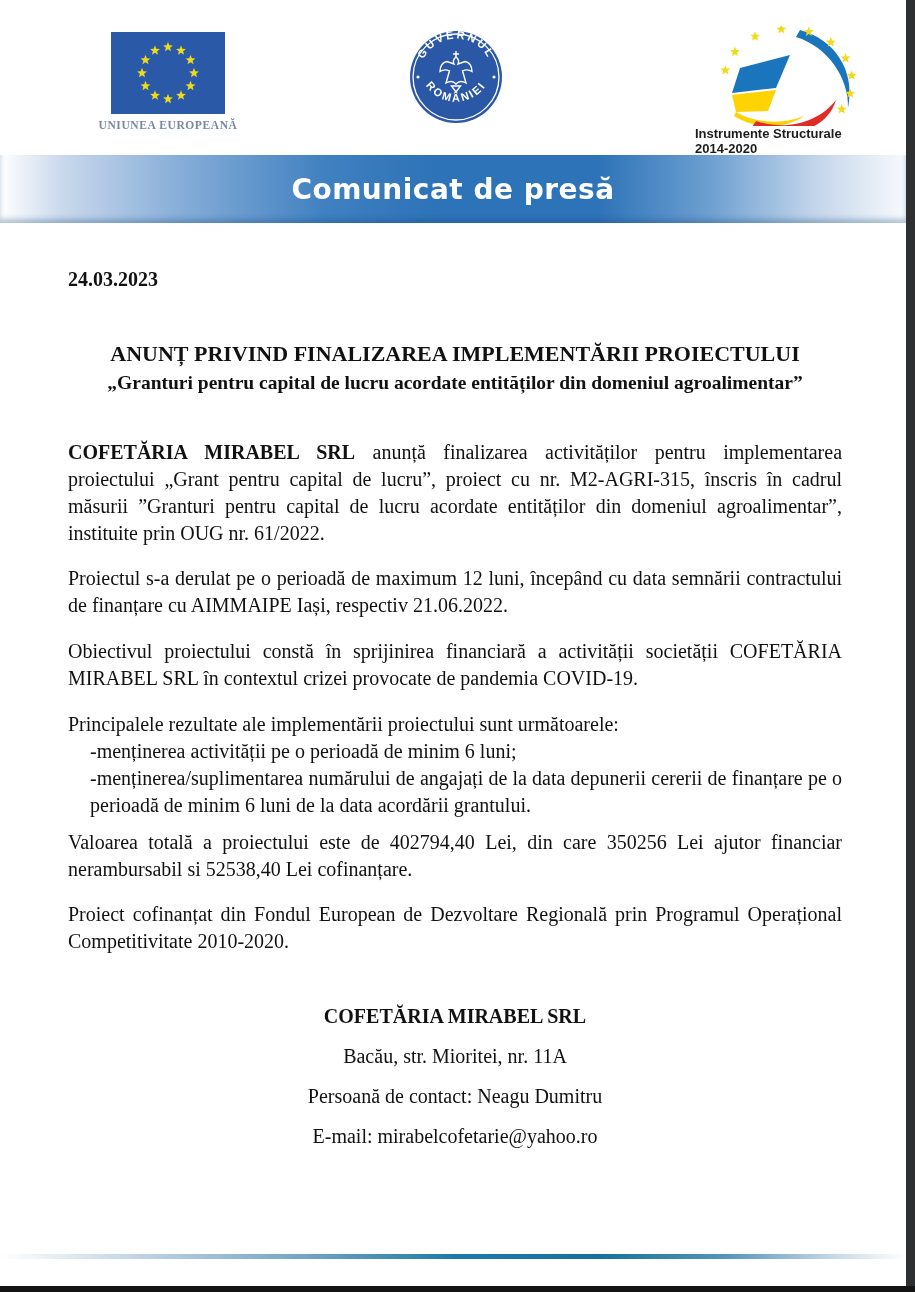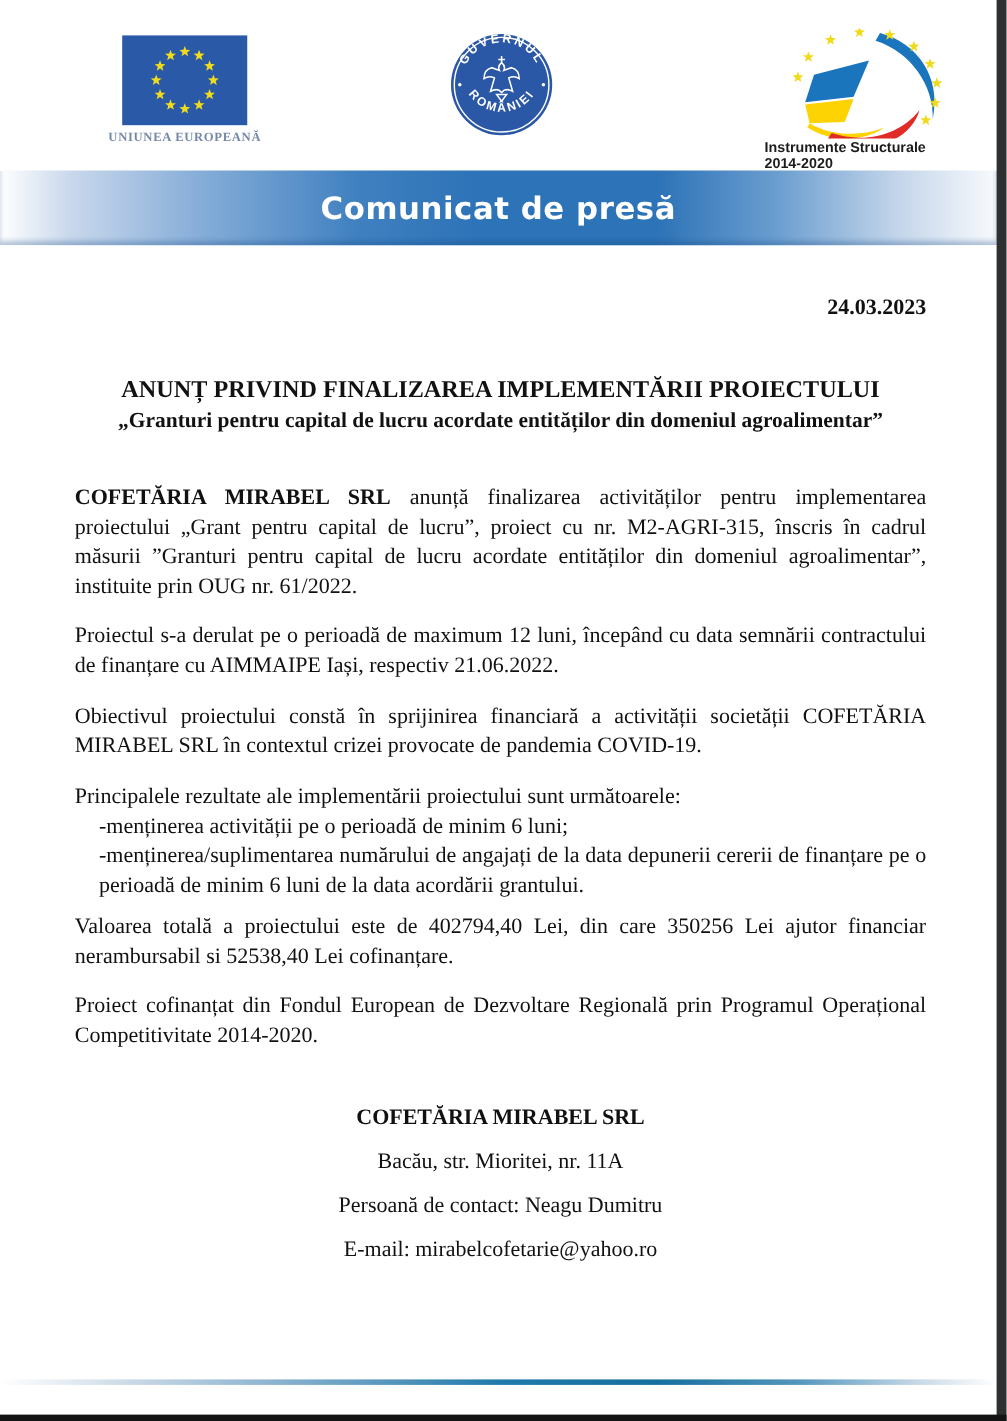--- a/index.html
+++ b/index.html
@@ -39,7 +39,7 @@
 
   
   .doc{position:absolute;left:68px;top:266px;width:774px;font-size:20px;line-height:27px;}
-  .date-line{text-align:right;font-weight:bold;margin:0 0 46px 0;}
+  .date-line{text-align:left;font-weight:bold;margin:0 0 46px 0;}
   .doc-title{text-align:center;font-weight:bold;font-size:22px;line-height:30px;margin:0;}
   .doc-subtitle{text-align:center;font-weight:bold;font-size:19.5px;line-height:28px;margin:0 0 42px 0;}
   .para{text-align:justify;margin:0 0 19px 0;font-family:Liberation Serif, serif;}

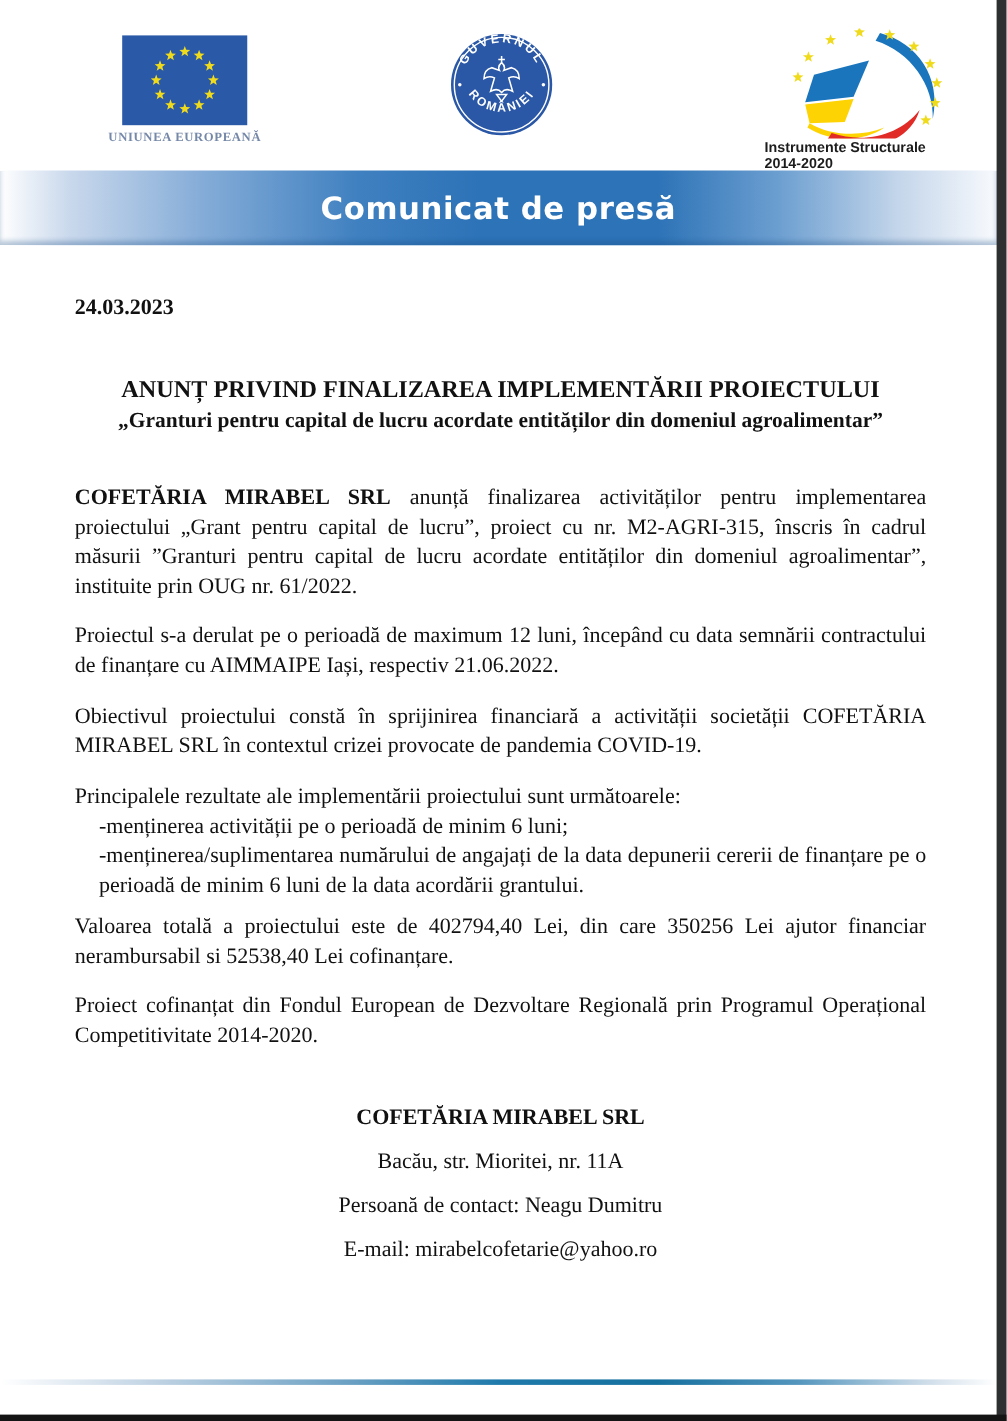--- a/index.html
+++ b/index.html
@@ -156,7 +156,7 @@
 
   <p class="para" style="margin-bottom:18px;">Valoarea totală a proiectului este de 402794,40 Lei, din care 350256 Lei ajutor financiar nerambursabil si 52538,40 Lei cofinanțare.</p>
 
-  <p class="para">Proiect cofinanțat din Fondul European de Dezvoltare Regională prin Programul Operațional Competitivitate 2014-2020.</p>
+  <p class="para">Proiect cofinanțat din Fondul European de Dezvoltare Regională prin Programul Operațional Competitivitate 2010-2020.</p>
 </div>
 
 <div class="contact">

